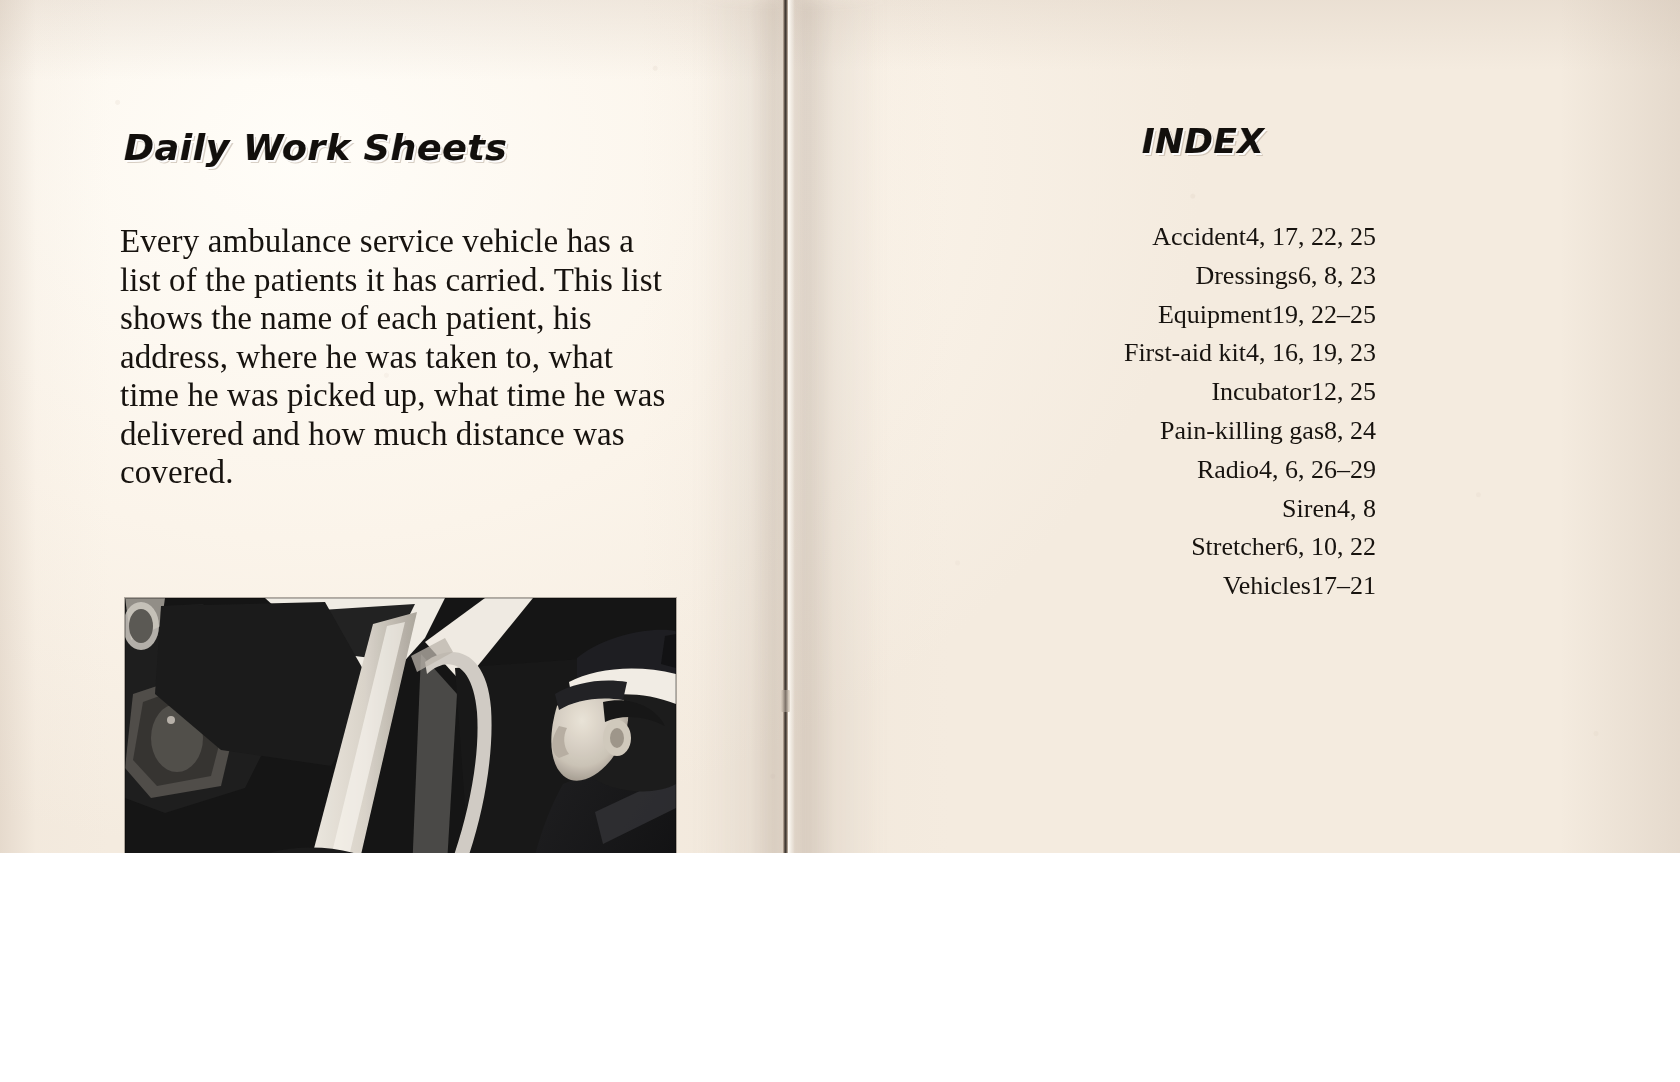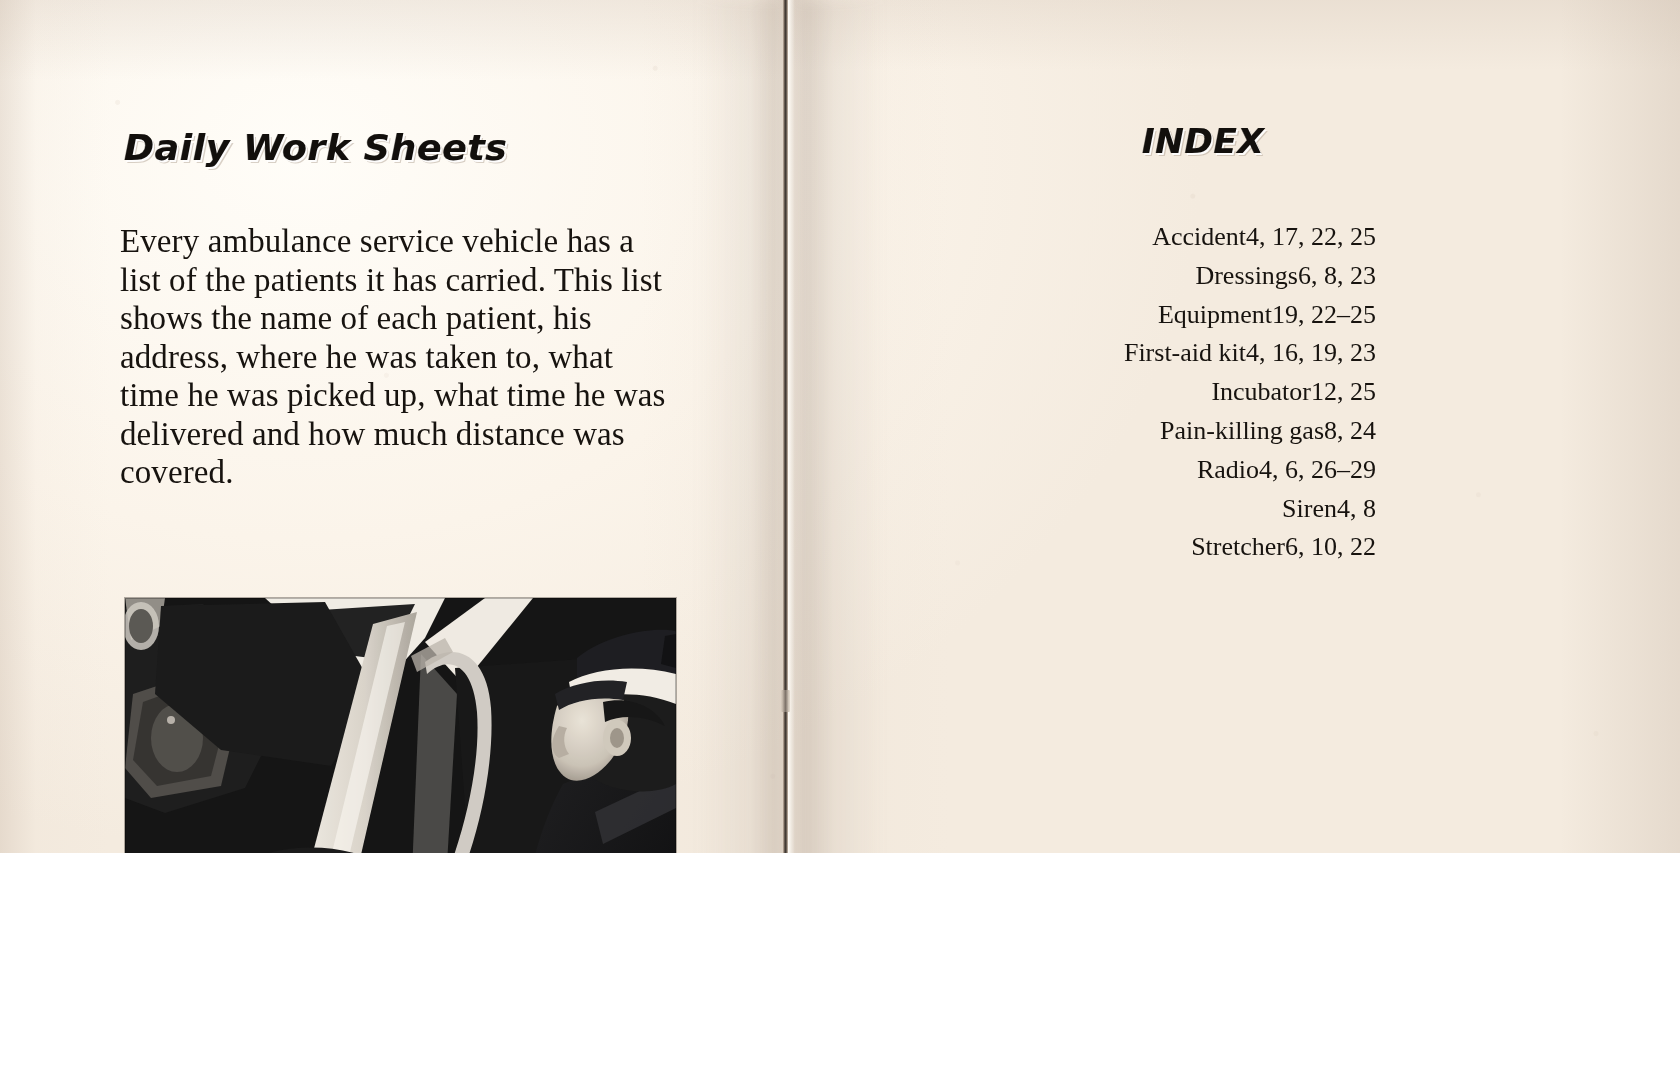--- a/index.html
+++ b/index.html
@@ -356,6 +356,10 @@
         <span class="index-term">Stretcher</span>
         <span class="index-pages">6, 10, 22</span>
       </div>
+      <div class="index-row">
+        <span class="index-term">Vehicles</span>
+        <span class="index-pages">17–21</span>
+      </div>
     </div>
 
   <div class="folio" style="left:1358px; top:890px;">31</div>

